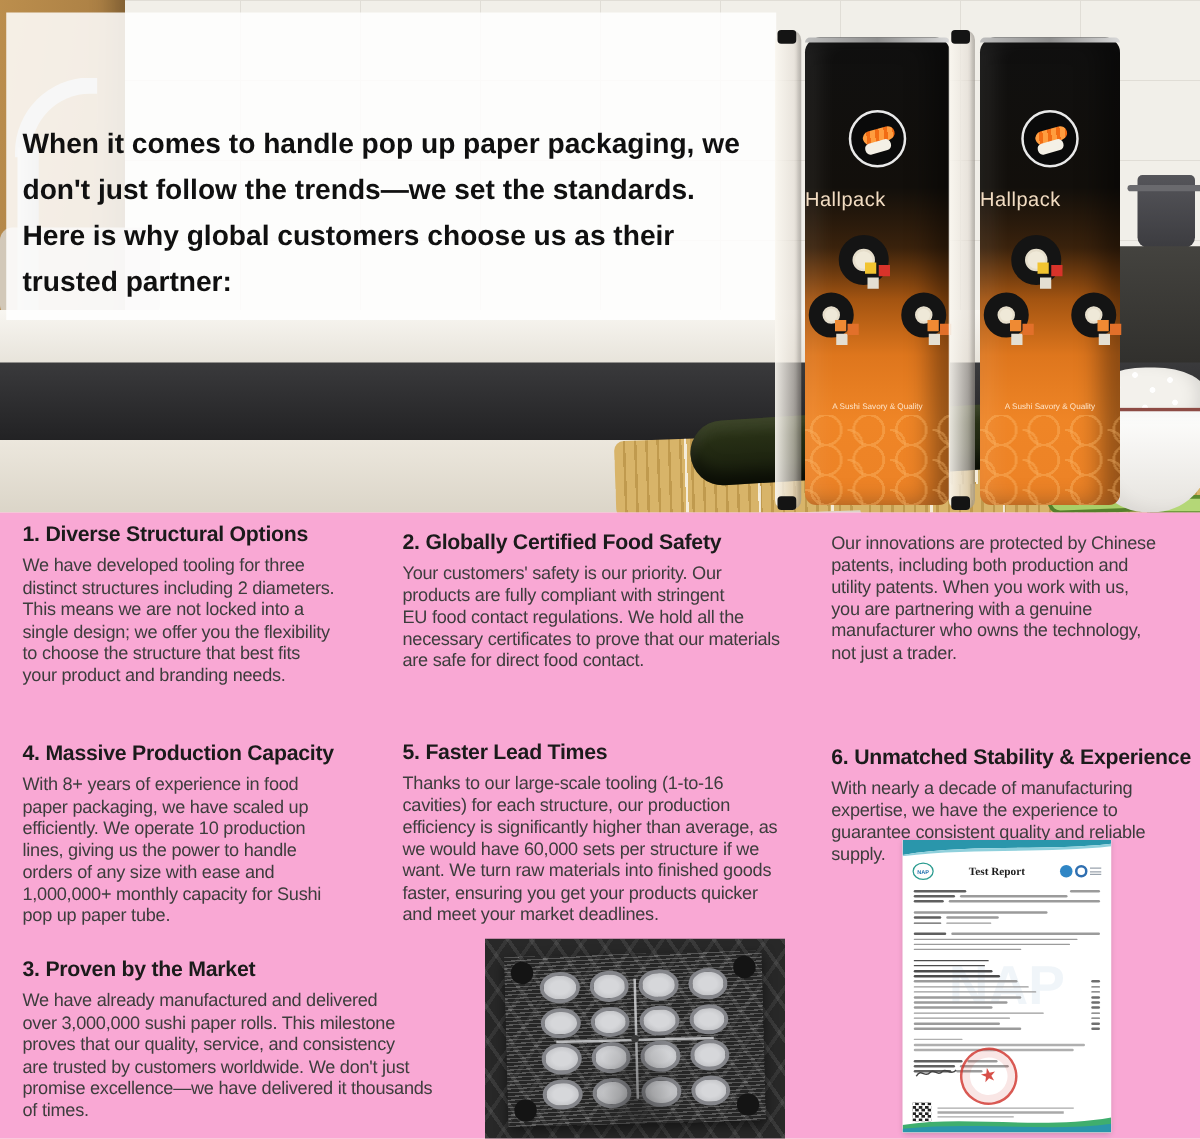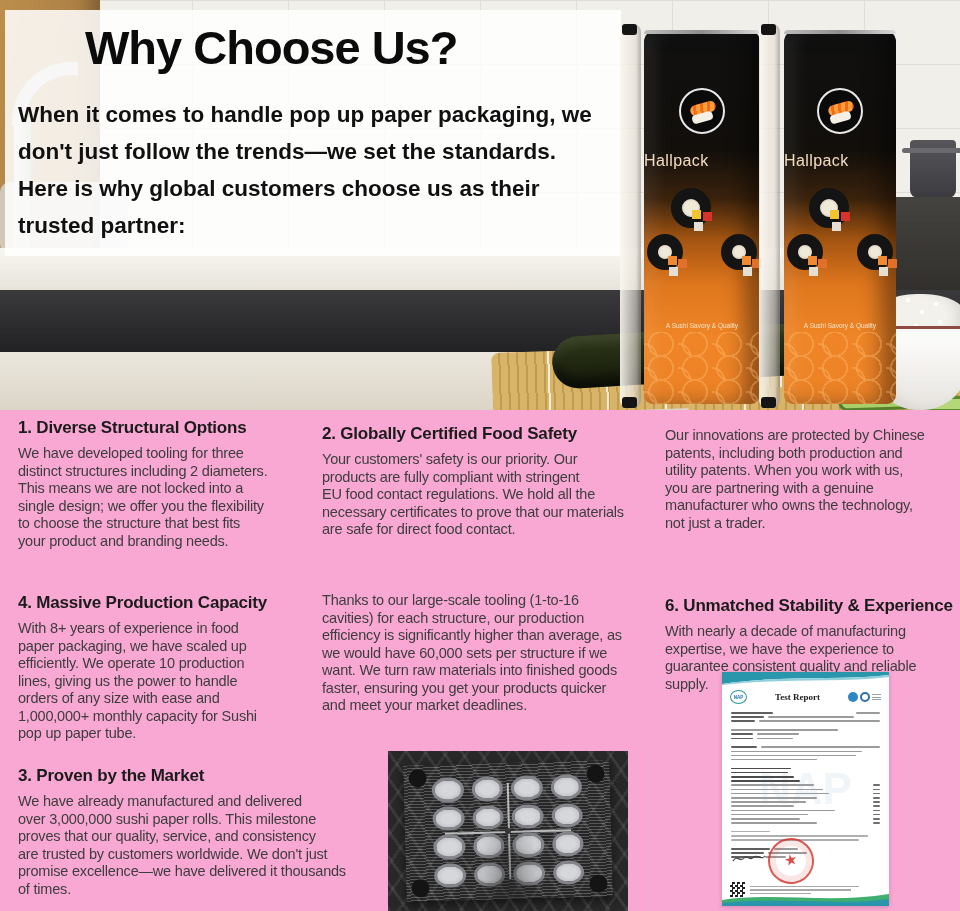--- a/index.html
+++ b/index.html
@@ -171,7 +171,6 @@
     <div class="bowl"></div>
 
     <div class="overlay-panel"></div>
-    <div class="hero-title">Why Choose Us?</div>
     <div class="hero-intro">When it comes to handle pop up paper packaging, we
 don't just follow the trends—we set the standards.
 Here is why global customers choose us as their

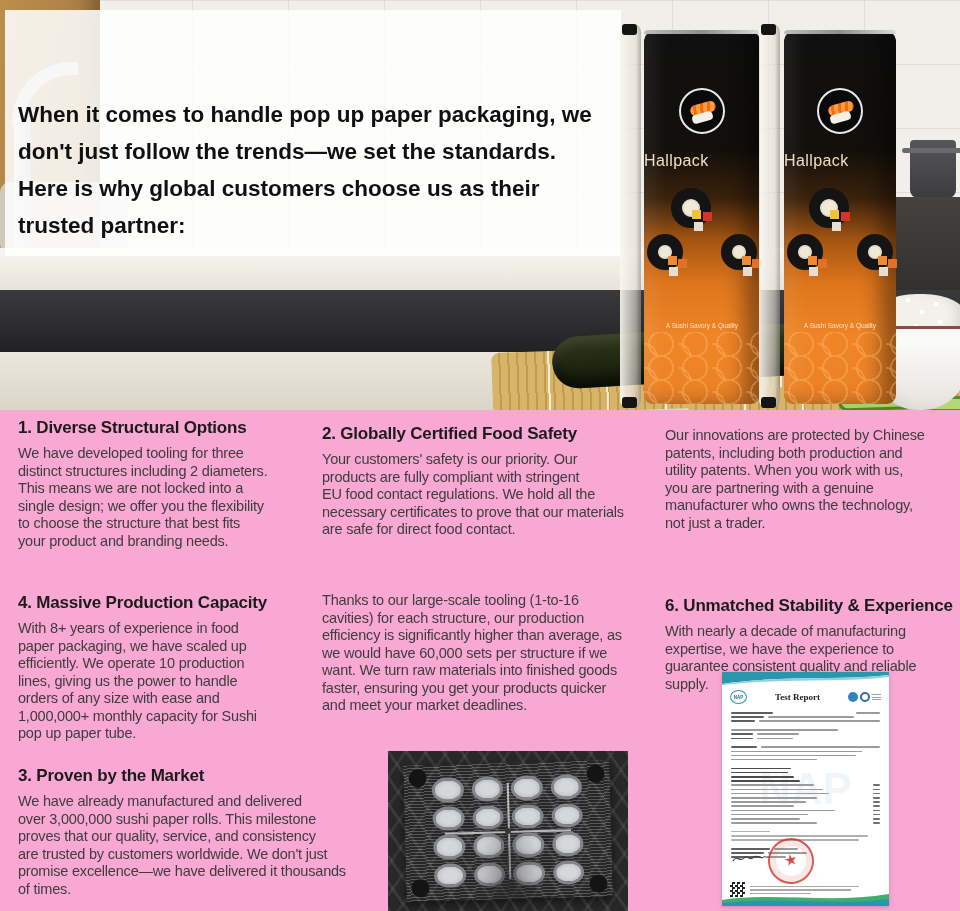--- a/index.html
+++ b/index.html
@@ -257,6 +257,7 @@
 pop up paper tube.</p>
     </div>
     <div class="sec sec5">
+      <h3>5. Faster Lead Times</h3>
       <p>Thanks to our large-scale tooling (1-to-16
 cavities) for each structure, our production
 efficiency is significantly higher than average, as

